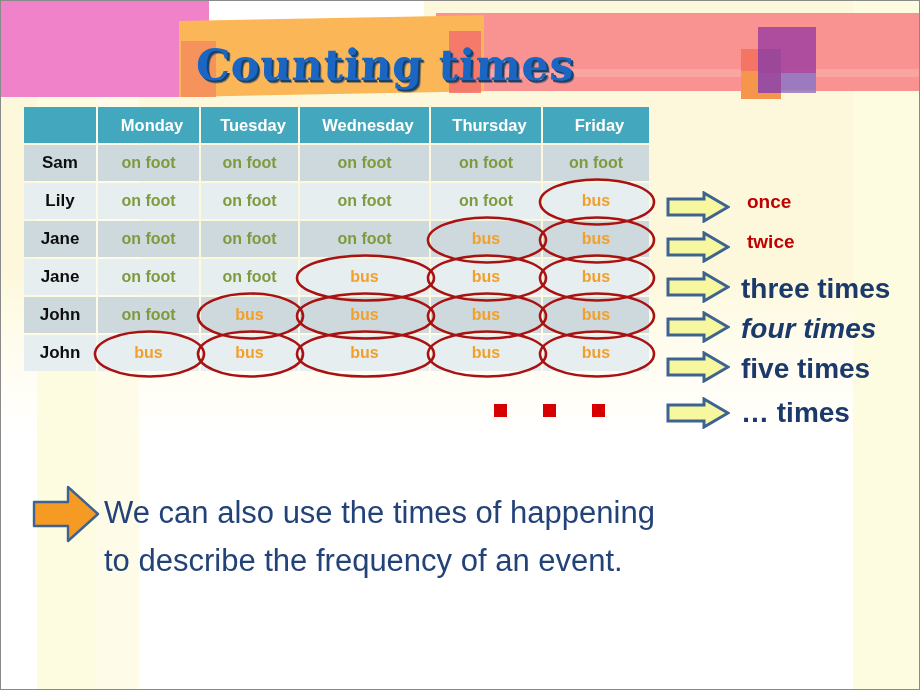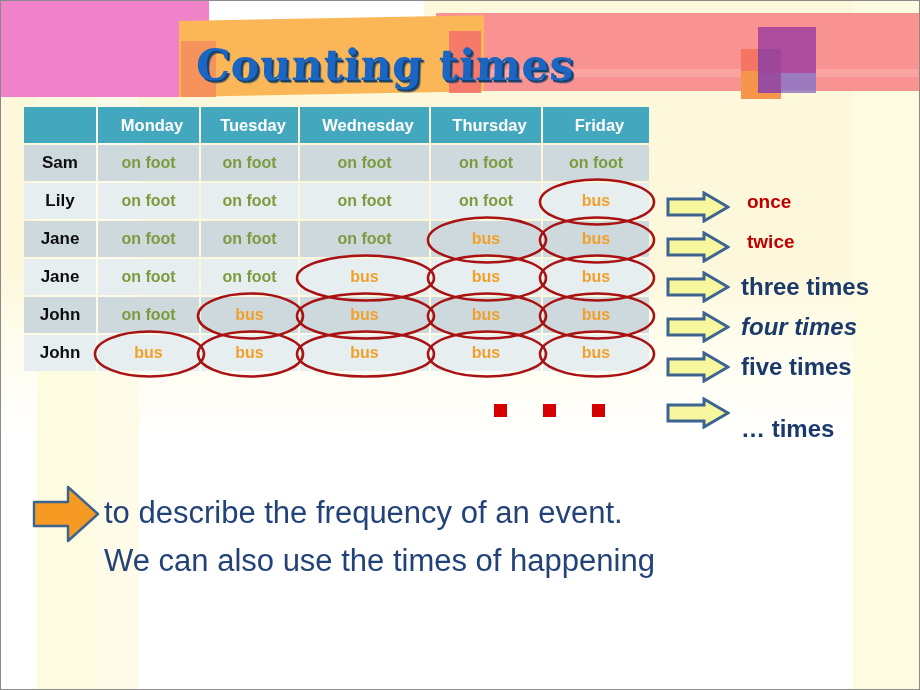--- a/index.html
+++ b/index.html
@@ -141,7 +141,7 @@
     position:absolute;font-weight:bold;white-space:nowrap;
   }
   .lbl-red{color:#c00000;font-size:19px;}
-  .lbl-navy{color:#1b3a6b;font-size:24px;}
+  .lbl-navy{color:#1b3a6b;font-size:28px;}
 
   
   .reddot{position:absolute;width:13px;height:13px;background:#d60000;}

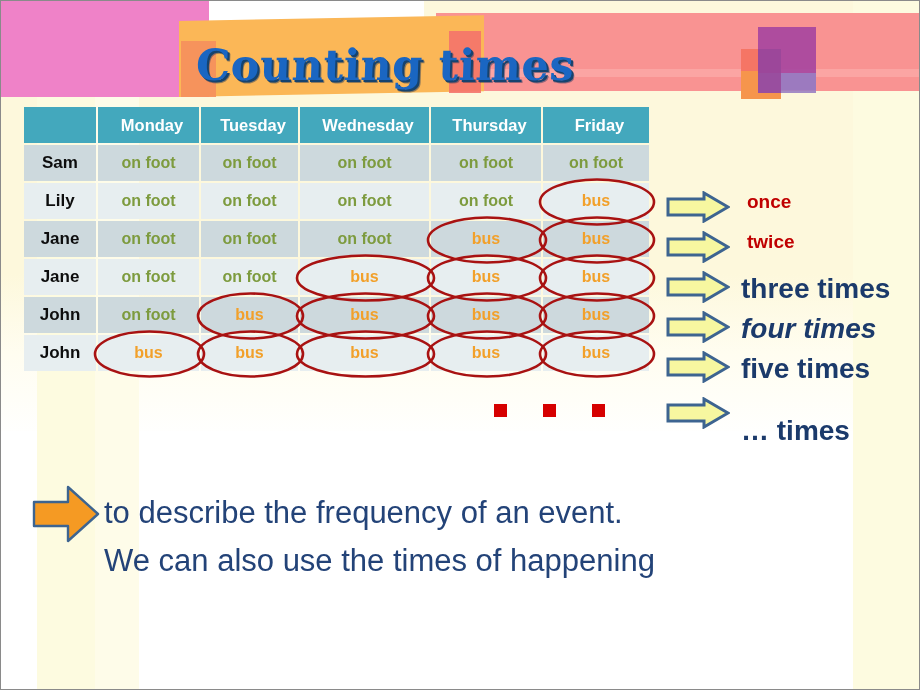--- a/index.html
+++ b/index.html
@@ -306,7 +306,7 @@
           <polygon points="2,8 38,8 38,2 62,16 38,30 38,24 2,24" fill="#f7f7a0" stroke="#3d6490" stroke-width="3" stroke-linejoin="miter"></polygon>
         </svg>
       </div>
-      <div class="lbl lbl-navy" style="left: 740px; top: 396px; margin-top: 18px;">… times</div>
+      <div class="lbl lbl-navy" style="left: 740px; top: 396px;">… times</div>
     </div>
 
   <div id="dots">

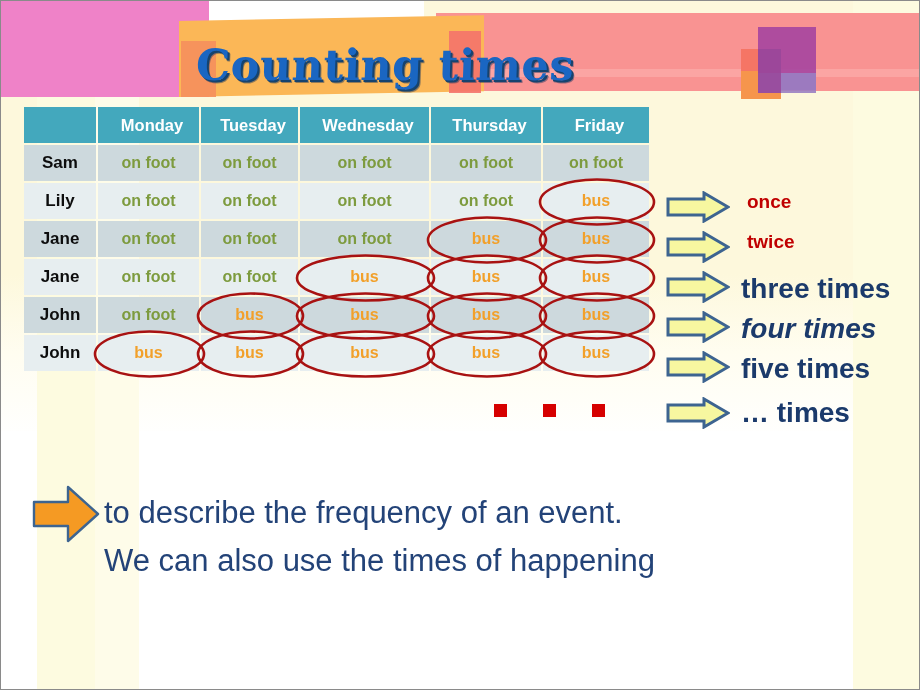--- a/index.html
+++ b/index.html
@@ -322,8 +322,8 @@
   </div>
 
   <div class="bottom-text">
+    <div>We can also use the times of happening</div>
     <div>to describe the frequency of an event.</div>
-    <div>We can also use the times of happening</div>
   </div>
 
 </div>

